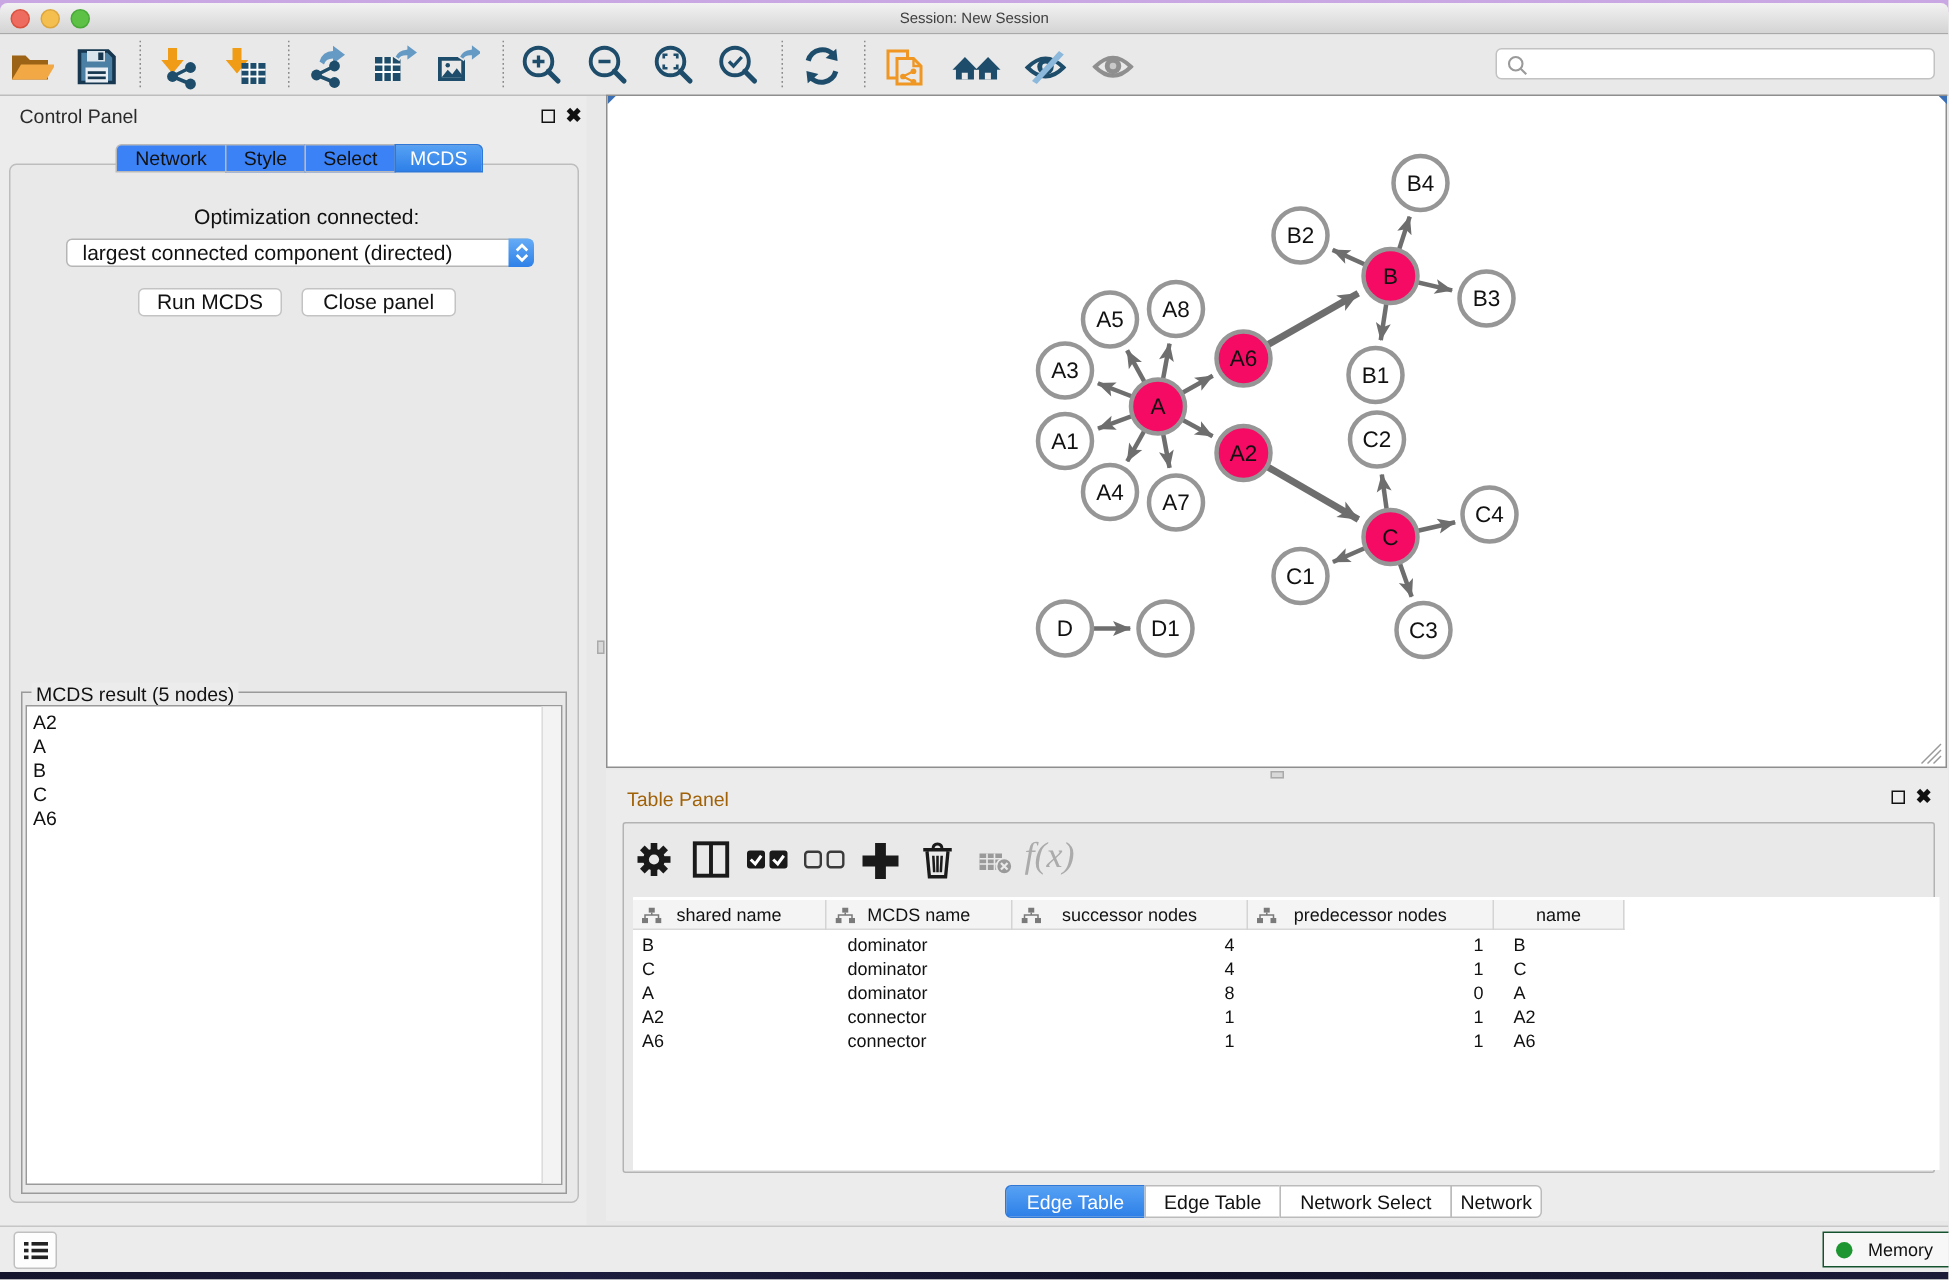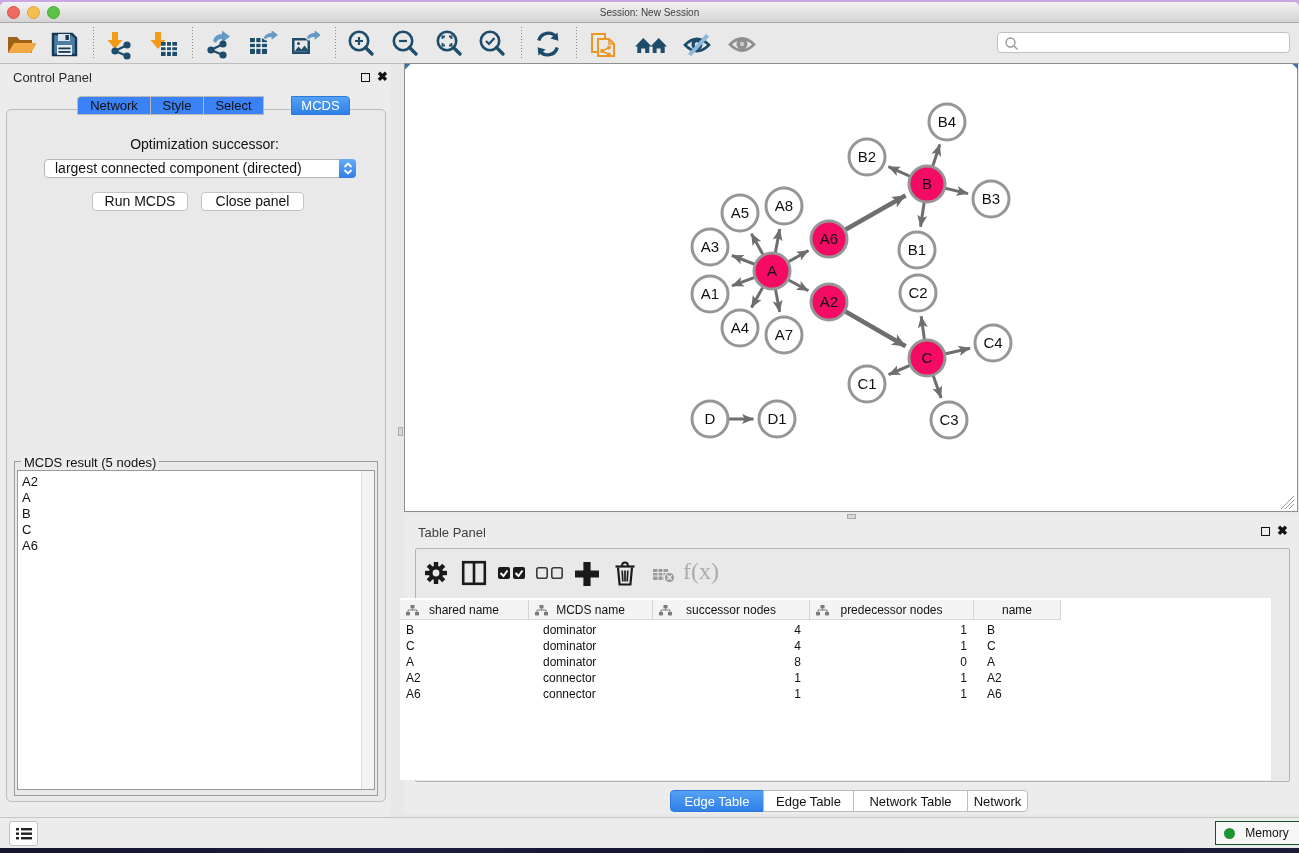--- a/index.html
+++ b/index.html
@@ -32,7 +32,7 @@
 .wbtn-x { position:absolute; font-size:13px; font-weight:bold; color:#111; line-height:10px;}
 .tab { position:absolute; top:0; height:19px; z-index:3; background:#3b82f6; border:1px solid #b9b9b9;
   font-size:13px; color:#111; text-align:center; line-height:18px; }
-.tab.sel { background:linear-gradient(#55a1f4,#2e80e8); color:#fff; border-color:#2e78d8;margin-left:28px; }
+.tab.sel { background:linear-gradient(#55a1f4,#2e80e8); color:#fff; border-color:#2e78d8; }
 #cp-box { left:6px; top:109px; width:380px; height:693px; border:1px solid #bdbdbd;
   border-radius:5px; background:#e9e9e9; }
 #opt-label { left:9px; top:136px; width:391px; text-align:center; font-size:14px; color:#111;}

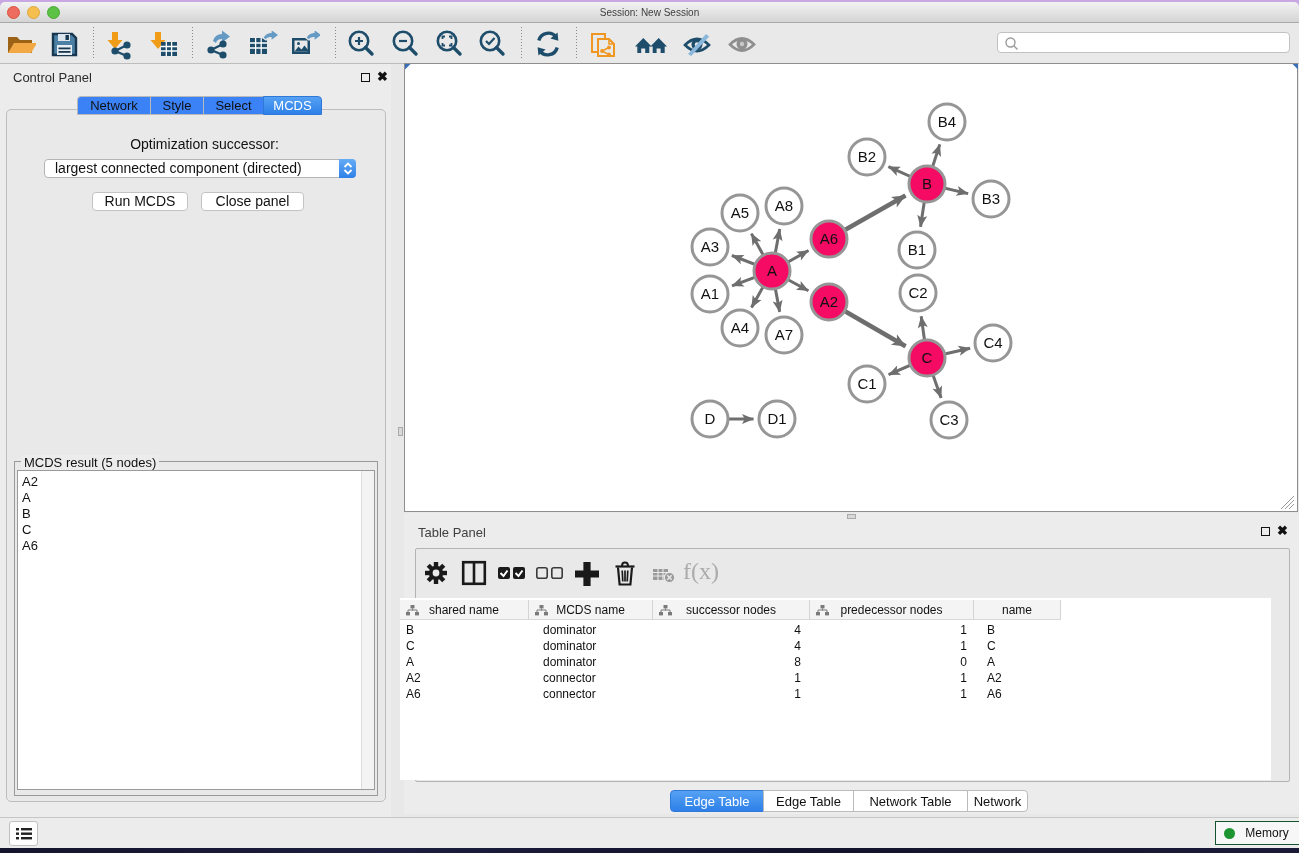--- a/index.html
+++ b/index.html
@@ -218,7 +218,7 @@
 <div class="tab" style="left:203px; top:96px; width:61px;">Select</div>
 <div class="tab sel" style="left:263px; top:96px; width:59px; border-radius:0 4px 0 0;">MCDS</div>
 <div class="abs" id="cp-box"></div>
-<div class="abs" id="opt-label">Optimization successor:</div>
+<div class="abs" id="opt-label">Optimization connected:</div>
 <div class="abs" id="dropdown">largest connected component (directed)</div>
 <div class="abs" id="dd-step"><svg width="16" height="19">
       <path d="M4.5 8 L8 4.5 L11.5 8" fill="none" stroke="#fff" stroke-width="1.8"></path>

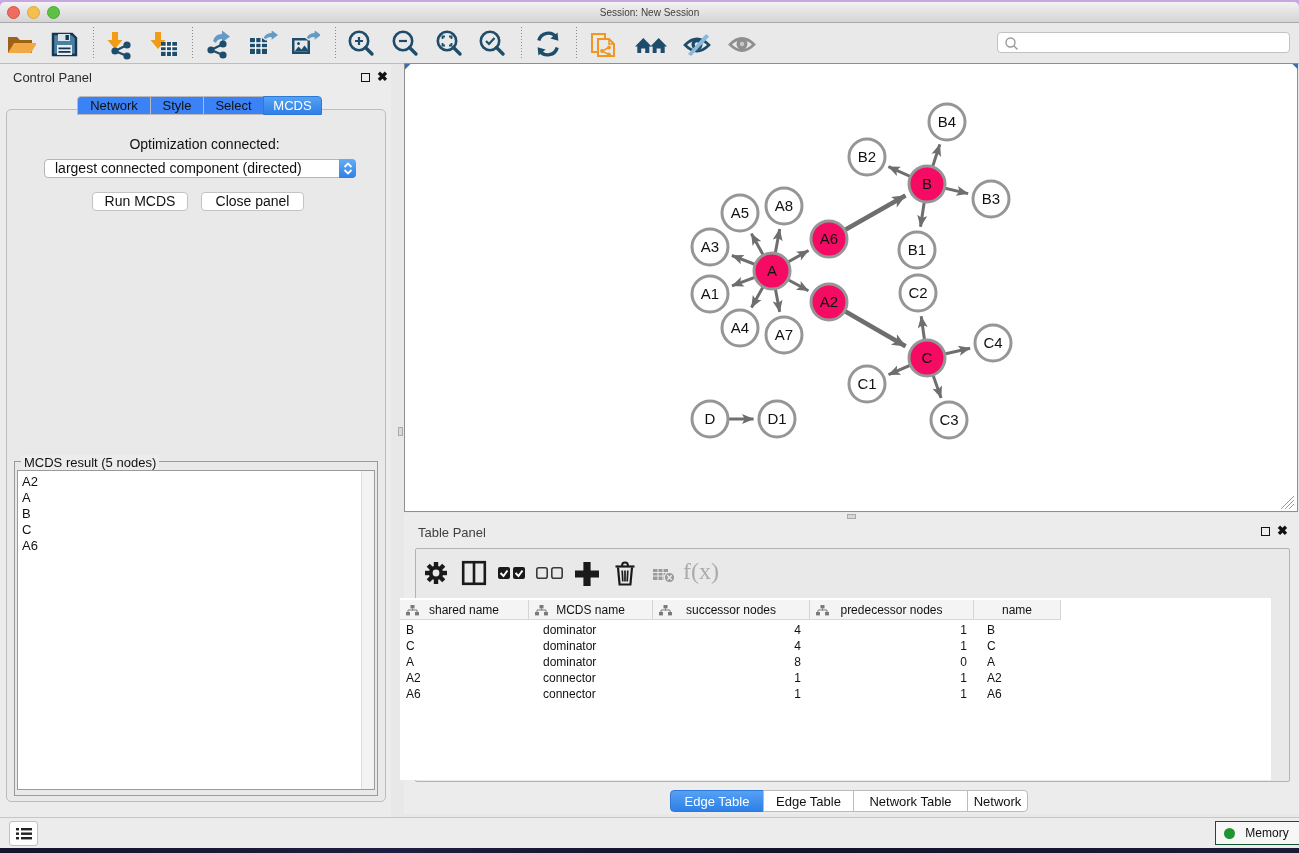--- a/index.html
+++ b/index.html
@@ -60,7 +60,7 @@
 #net-title { width:100%; text-align:center; font-size:13px; color:#404040; line-height:22px; }
 
 #tpanel { left:404px; top:513px; width:895px; height:301px; background:#ececec; }
-#tp-title { left:418px; top:525px; font-size:13px; color:#404040; }
+#tp-title { left:418px; top:525px; font-size:13px; color:#a16207; }
 #tp-box { left:415px; top:548px; width:875px; height:234px; border:1px solid #b3b3b3;
   border-radius:2px; background:#e9e9e9; }
 #tp-table { left:400px; top:598px; width:871px; height:182px; background:#fff; }

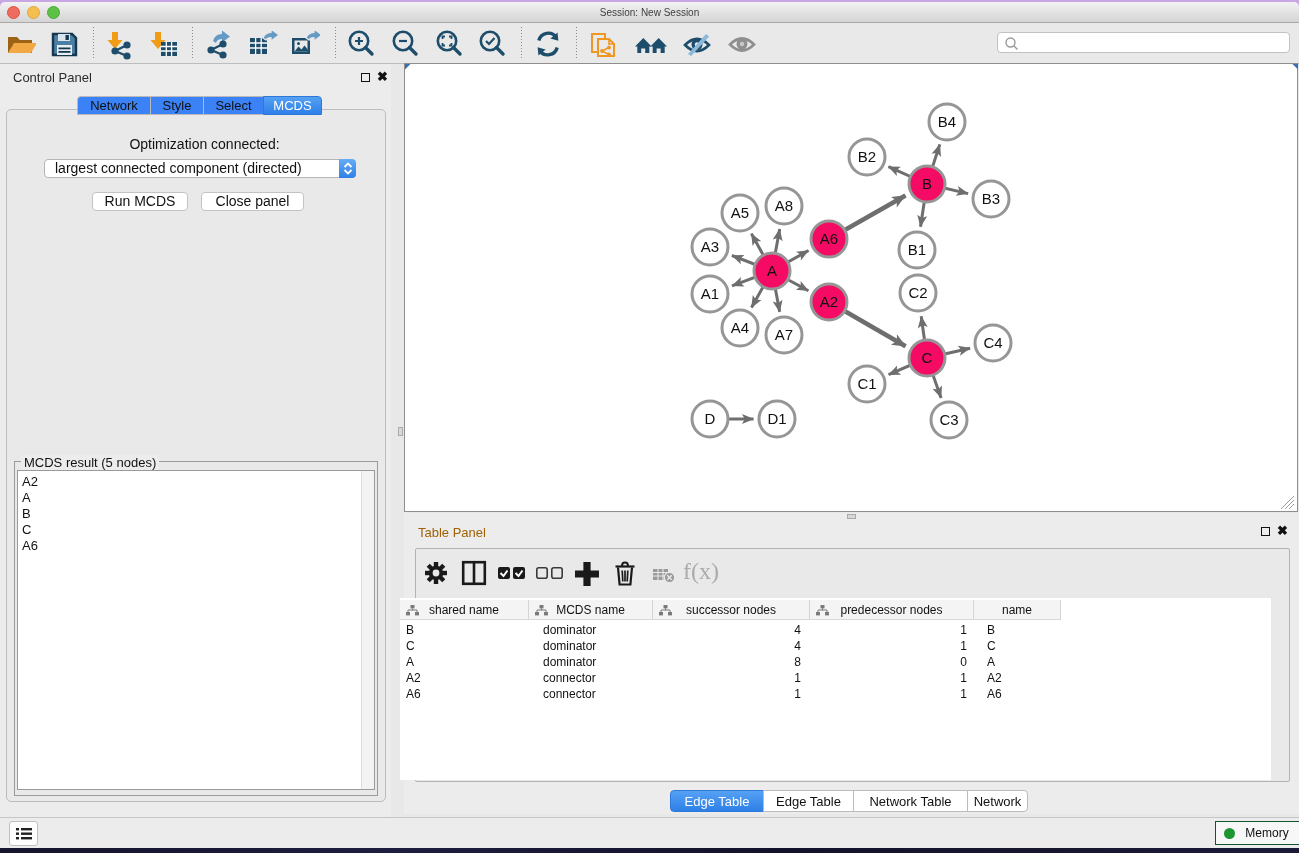--- a/index.html
+++ b/index.html
@@ -371,7 +371,7 @@
   <circle cx="19.5" cy="16.5" r="5.2" fill="#9a9a9a" stroke="#e9e9e9" stroke-width="1.2"></circle>
   <path d="M17.3 14.3 l4.4 4.4 M21.7 14.3 l-4.4 4.4" stroke="#e9e9e9" stroke-width="1.5"></path>
 </svg>
-<div class="abs" style="left:683px; top:558px; width:40px; font-family:'Liberation Serif',serif; font-size:24px; color:#ababab;">f(x)</div>
+<div class="abs" style="left:683px; top:558px; width:40px; font-family:'Liberation Serif',serif; font-style:italic; font-size:24px; color:#ababab;">f(x)</div>
 <div class="abs" id="tp-table">
   <div class="abs" id="thead">
     <div class="th" style="left:0; width:129px;">shared name</div>

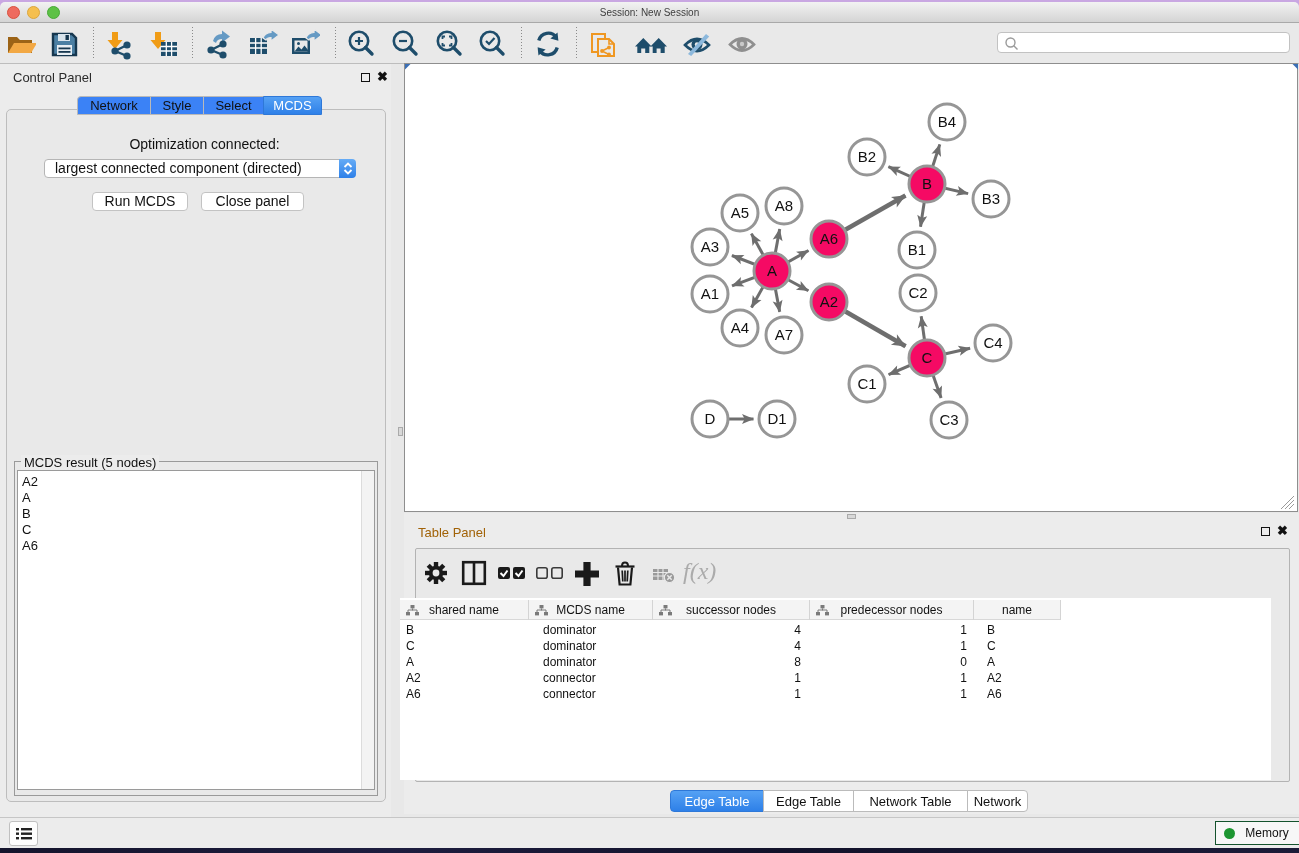--- a/index.html
+++ b/index.html
@@ -63,7 +63,7 @@
 #tp-title { left:418px; top:525px; font-size:13px; color:#a16207; }
 #tp-box { left:415px; top:548px; width:875px; height:234px; border:1px solid #b3b3b3;
   border-radius:2px; background:#e9e9e9; }
-#tp-table { left:400px; top:598px; width:871px; height:182px; background:#fff; }
+#tp-table { left:422px; top:598px; width:871px; height:182px; background:#fff; }
 #thead { left:0; top:2px; width:661px; height:20px; background:#f4f4f4;
   border-bottom:1px solid #d8d8d8; font-size:12px; color:#111; }
 .th { position:absolute; top:0; height:20px; line-height:20px; text-align:center;

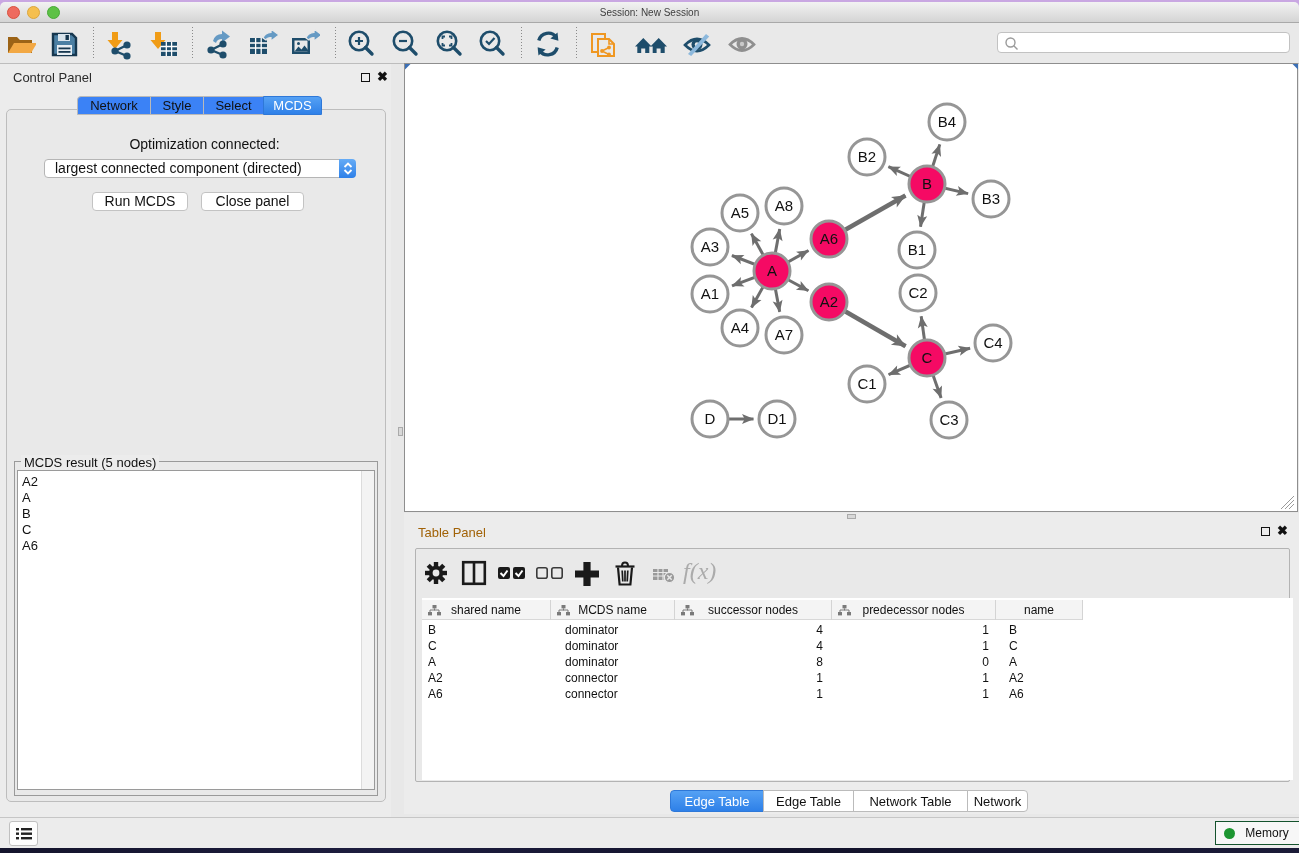--- a/index.html
+++ b/index.html
@@ -450,7 +450,7 @@
 </div>
 <div class="btab sel" style="left:670px; top:790px; width:94px; border-radius:4px 0 0 4px;">Edge Table</div>
 <div class="btab" style="left:763px; top:790px; width:91px;">Edge Table</div>
-<div class="btab" style="left:853px; top:790px; width:115px;">Network Table</div>
+<div class="btab" style="left:853px; top:790px; width:115px;">Network Select</div>
 <div class="btab" style="left:967px; top:790px; width:61px; border-radius:0 4px 4px 0;">Network</div>
 <div class="abs" id="statusbar"></div>
 <div class="abs" id="listbtn">

